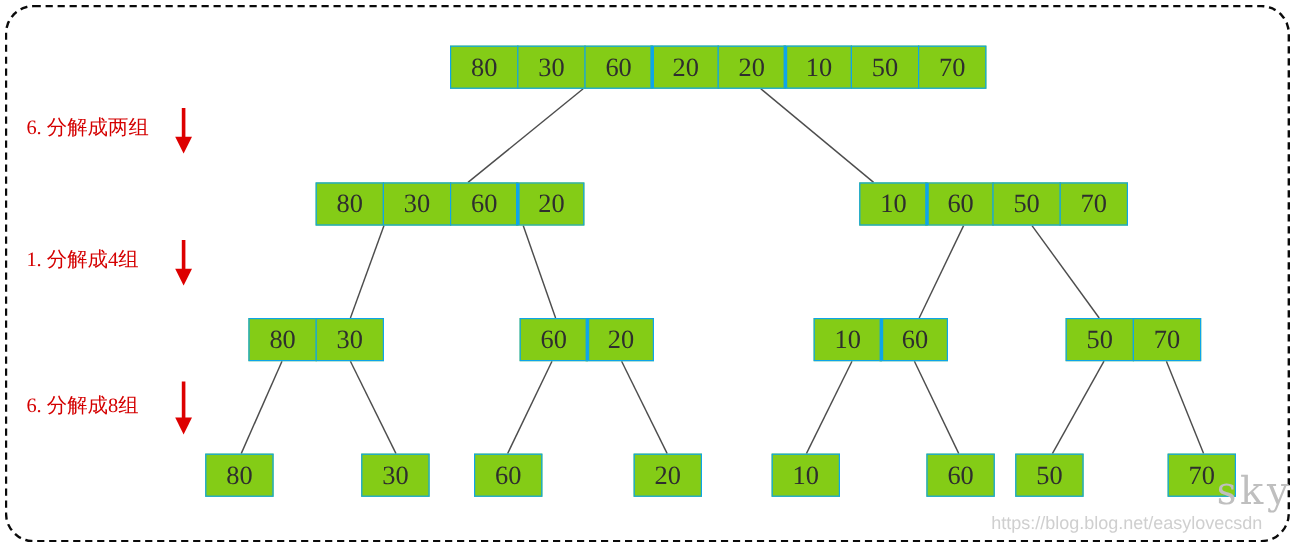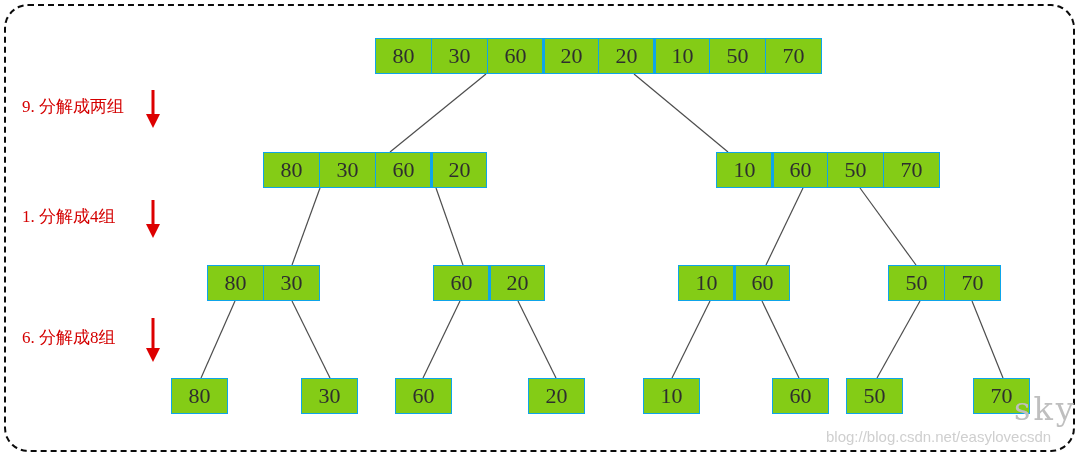--- a/index.html
+++ b/index.html
@@ -79,7 +79,7 @@
     </g>
   </svg>
 
-  <div class="step-label" style="left:22px; top:95px">9. 分解成两组</div>
+  <div class="step-label" style="left:22px; top:95px">6. 分解成两组</div>
   <svg class="down-arrow" style="left:145px; top:89px" width="16" height="40" xmlns="http://www.w3.org/2000/svg">
     <line x1="8" y1="1" x2="8" y2="26" stroke="#dd0000" stroke-width="3"></line>
     <polygon points="1,25 15,25 8,39" fill="#dd0000"></polygon>

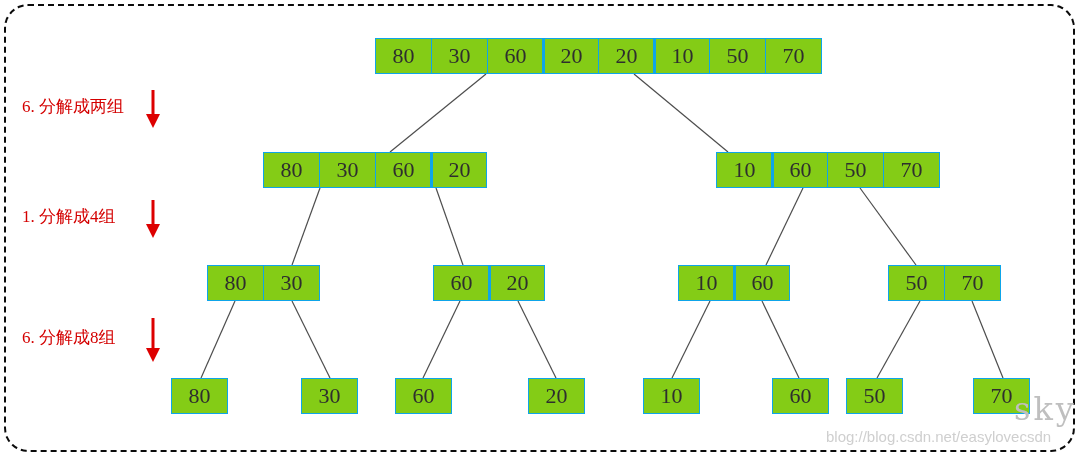--- a/index.html
+++ b/index.html
@@ -164,7 +164,7 @@
     </div>
 
   <div class="watermark-name" style="left:1014px; top:390px">sky</div>
-  <div class="watermark-url" style="left:826px; top:428px">blog://blog.csdn.net/easylovecsdn</div>
+  <div class="watermark-url" style="left:826px; top:428px">https://blog.blog.net/easylovecsdn</div>
 
 </div>
 

